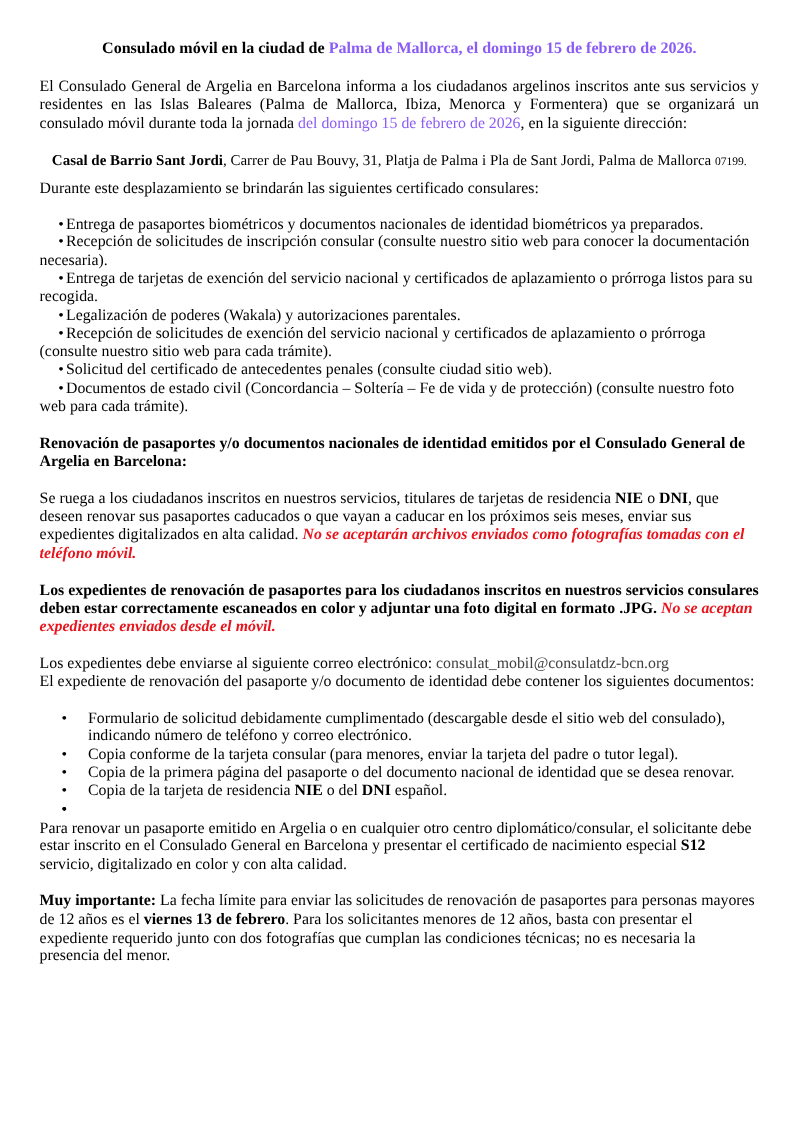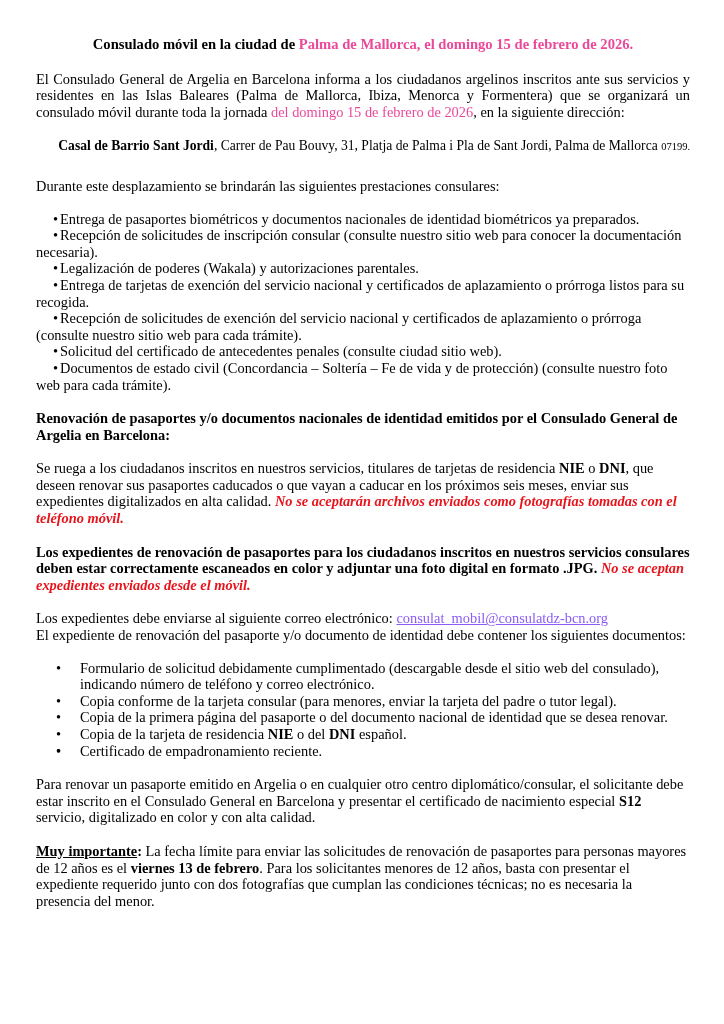--- a/index.html
+++ b/index.html
@@ -11,7 +11,7 @@
   .page { position: relative; padding: 36px 34px 0 36px; }
   p { margin: 0; }
   .title { text-align: center; font-weight: bold; font-size: 14.6px; margin-bottom: 18px; }
-  .red { color: #ec4899; }
+  .red { color: #8b5cf6; }
   .red-bi { color: #e8141c; font-weight: bold; font-style: italic; }
   .justify { text-align: justify; }
   .address { text-align: right; font-size: 13.6px; margin-top: 18px; margin-bottom: 22px; }

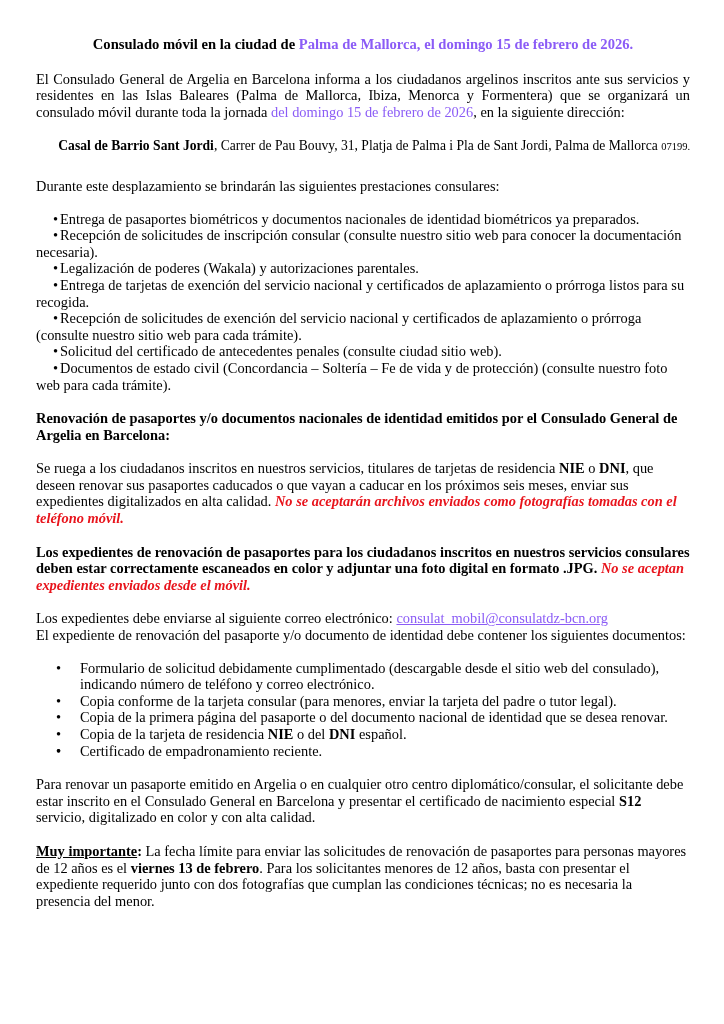--- a/index.html
+++ b/index.html
@@ -14,7 +14,7 @@
   .red { color: #8b5cf6; }
   .red-bi { color: #e8141c; font-weight: bold; font-style: italic; }
   .justify { text-align: justify; }
-  .address { text-align: right; font-size: 13.6px; margin-top: 18px; margin-bottom: 22px; }
+  .address { text-align: center; font-size: 13.6px; margin-top: 18px; margin-bottom: 6px; }
   .address .zip { font-size: 10.5px; }
   .gap { height: 17px; }
   ul.services { list-style: none; margin: 16px 0 0 0; padding: 0; }

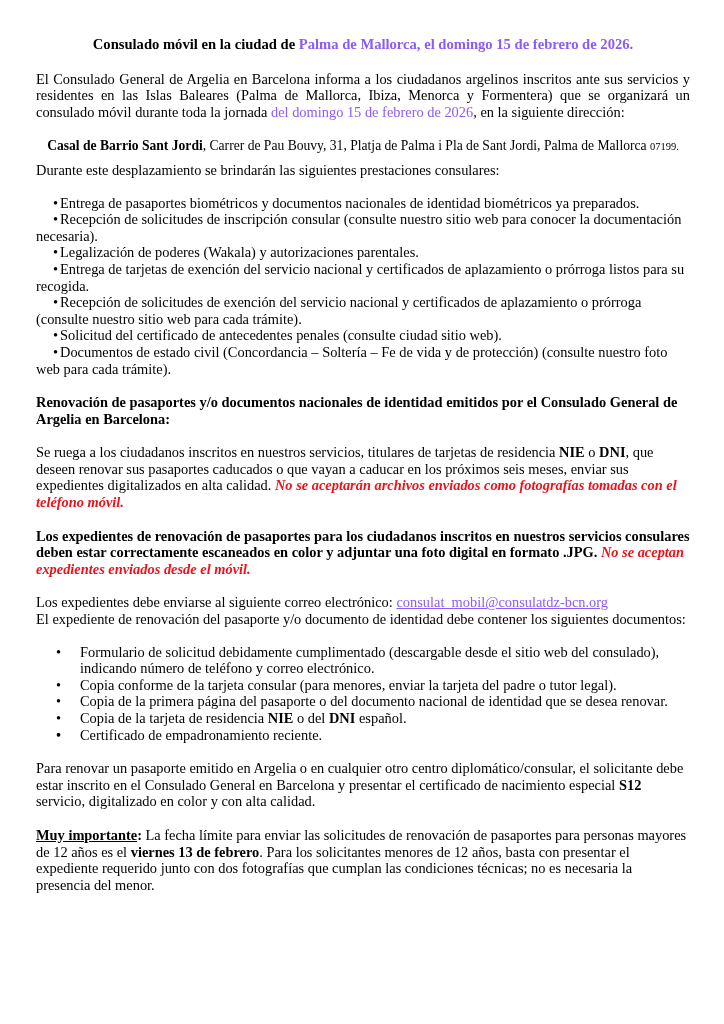--- a/index.html
+++ b/index.html
@@ -44,7 +44,7 @@
     <span class="bold">Casal de Barrio Sant Jordi</span><span>, Carrer de Pau Bouvy, 31, Platja de Palma i Pla de Sant Jordi, Palma de Mallorca </span><span class="zip">07199.</span>
   </p>
 
-  <p>Durante este desplazamiento se brindarán las siguientes prestaciones  consulares:</p>
+  <p>Durante este desplazamiento se brindarán las siguientes certificado  consulares:</p>
 
   <ul class="services">
     <li><span class="bullet">•</span><span>Entrega de pasaportes biométricos y documentos nacionales de identidad biométricos ya preparados.</span></li>

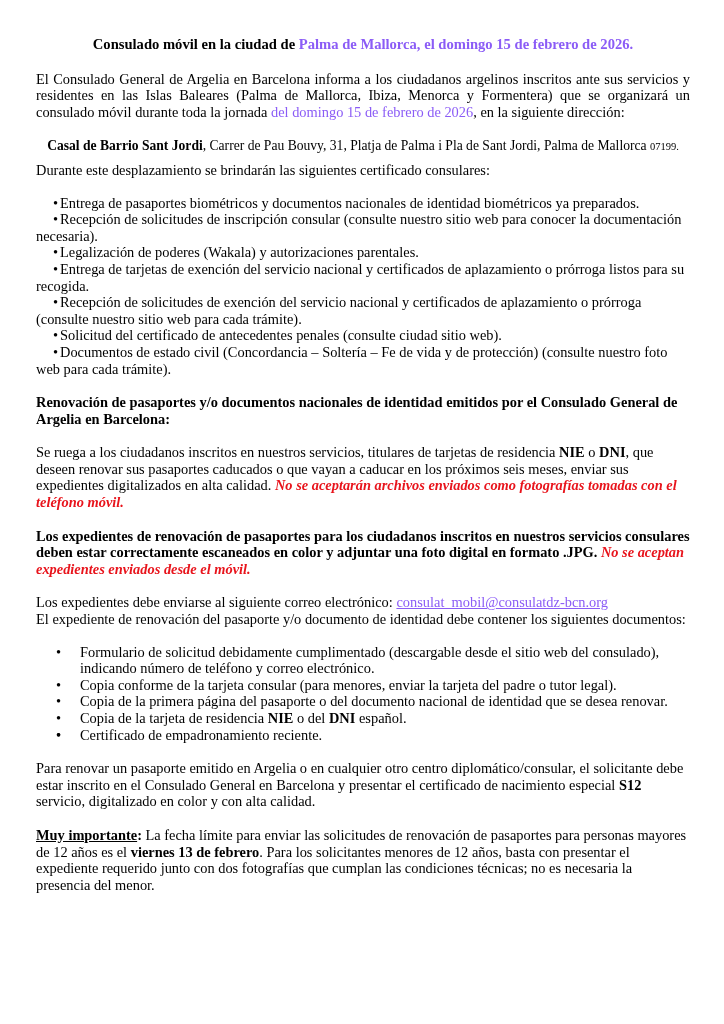--- a/index.html
+++ b/index.html
@@ -49,8 +49,8 @@
   <ul class="services">
     <li><span class="bullet">•</span><span>Entrega de pasaportes biométricos y documentos nacionales de identidad biométricos ya preparados.</span></li>
     <li><span class="bullet">•</span><span>Recepción de solicitudes de inscripción consular (consulte nuestro sitio web para conocer la documentación necesaria).</span></li>
+    <li><span class="bullet">•</span><span>Entrega de tarjetas de exención del servicio nacional y certificados de aplazamiento o prórroga listos para su recogida.</span></li>
     <li><span class="bullet">•</span><span>Legalización de poderes (Wakala) y autorizaciones parentales.</span></li>
-    <li><span class="bullet">•</span><span>Entrega de tarjetas de exención del servicio nacional y certificados de aplazamiento o prórroga listos para su recogida.</span></li>
     <li><span class="bullet">•</span><span>Recepción de solicitudes de exención del servicio nacional y certificados de aplazamiento o prórroga (consulte nuestro sitio web para cada trámite).</span></li>
     <li><span class="bullet">•</span><span>Solicitud del certificado de antecedentes penales (consulte ciudad sitio web).</span></li>
     <li><span class="bullet">•</span><span>Documentos de estado civil (Concordancia – Soltería – Fe de vida y de protección) (consulte nuestro foto web para cada trámite).</span></li>

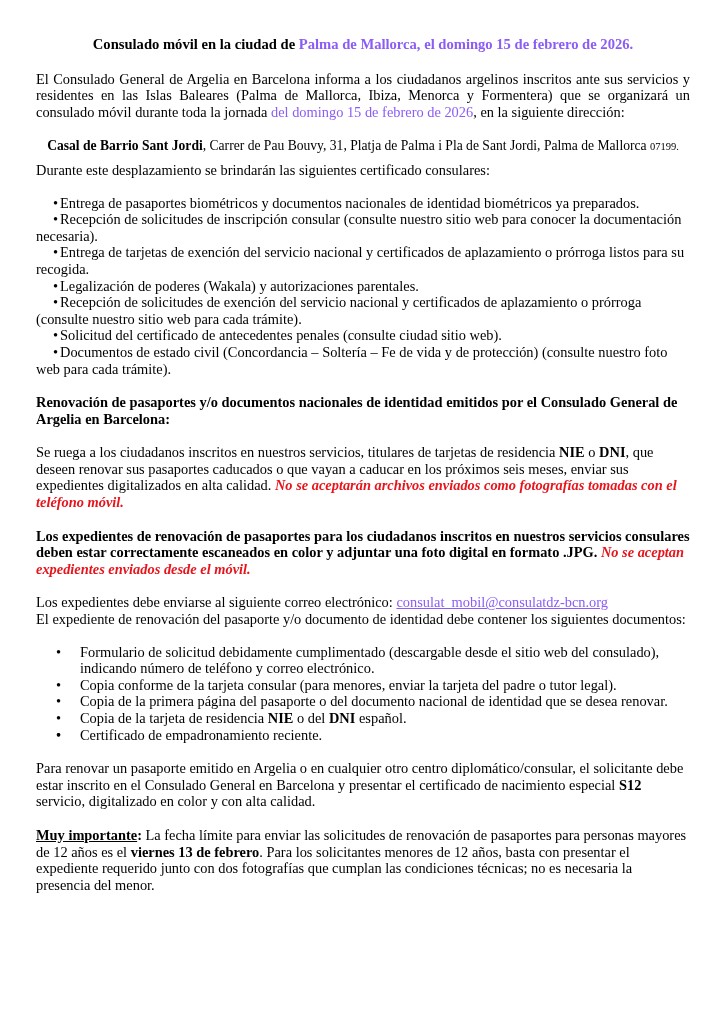--- a/index.html
+++ b/index.html
@@ -24,7 +24,7 @@
   ul.docs li { position: relative; }
   ul.docs li .bullet { position: absolute; left: -24px; }
   .bold { font-weight: bold; }
-  .link { color: #8b5cf6; text-decoration: underline; }
+  .link { color: #404040; }
   .underline-bold { font-weight: bold; text-decoration: underline; }
 </style>
 </head>

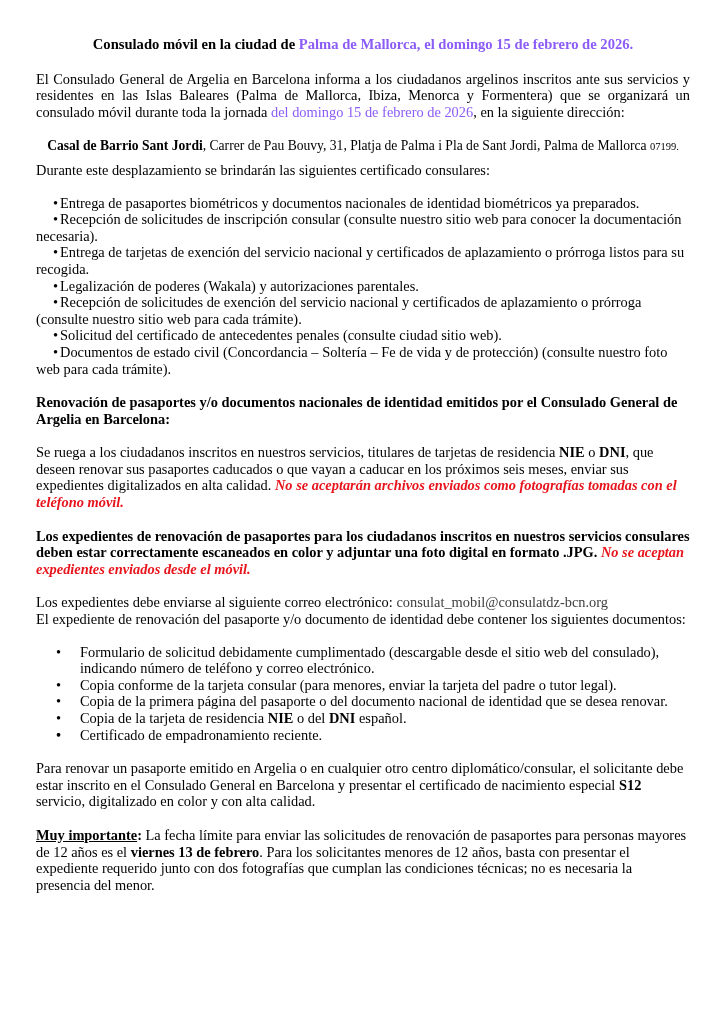--- a/index.html
+++ b/index.html
@@ -85,7 +85,7 @@
     <li><span class="bullet">•</span><span>Copia de la primera página del pasaporte o del documento nacional de identidad que se desea renovar.</span></li>
     <li><span class="bullet">•</span><span>Copia de la tarjeta de residencia </span><span class="bold">NIE</span><span> o del </span><span class="bold">DNI</span><span> español.</span></li>
     <li><span class="bullet">•</span></li>
-    <li><span class="bullet">•</span><span>Certificado de empadronamiento reciente.</span></li>
+    <li><span class="bullet">•</span></li>
   </ul>
 
   <div class="gap"></div>

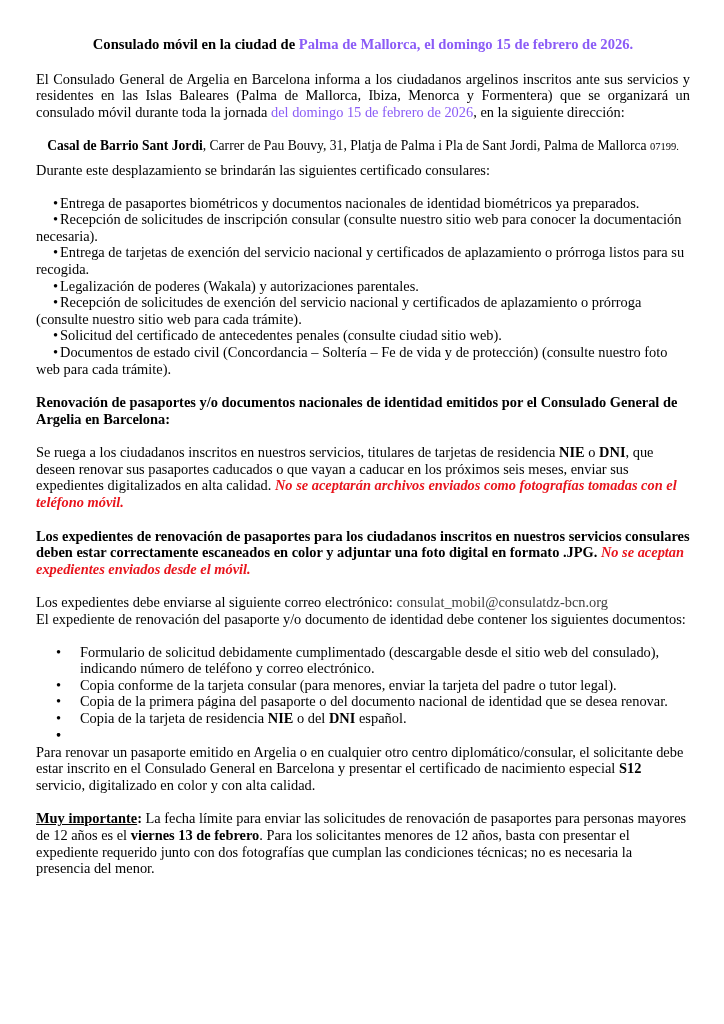--- a/index.html
+++ b/index.html
@@ -25,7 +25,7 @@
   ul.docs li .bullet { position: absolute; left: -24px; }
   .bold { font-weight: bold; }
   .link { color: #404040; }
-  .underline-bold { font-weight: bold; text-decoration: underline; }
+  .underline-bold { font-weight: bold; }
 </style>
 </head>
 <body>

